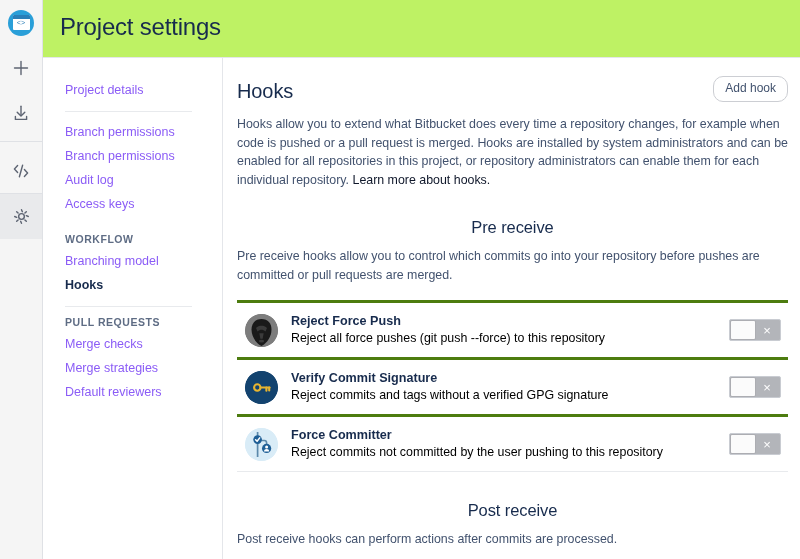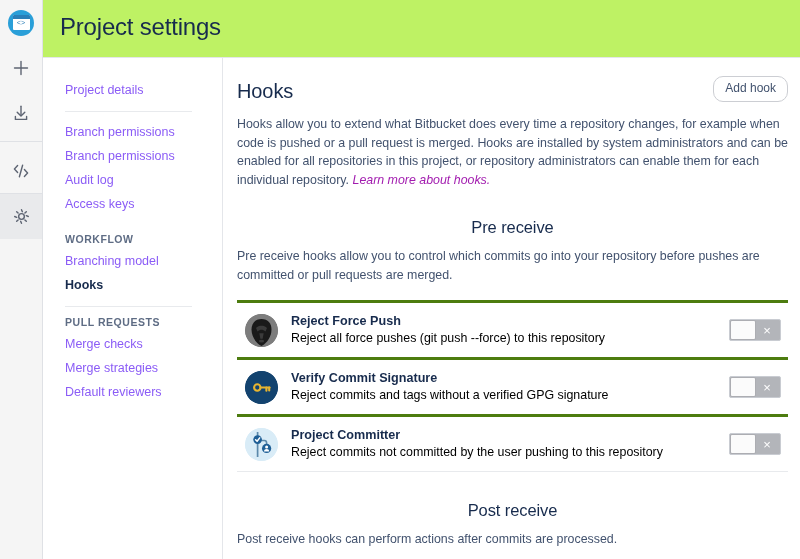--- a/index.html
+++ b/index.html
@@ -130,7 +130,7 @@
     margin: 9px 0 0 0;
     max-width: 551px;
   }
-  .body-text a { color: #a21caf; text-decoration: none; cursor: pointer; font-style: italic; }
+  .body-text a { color: #0f172a; text-decoration: none; cursor: pointer; }
 
   .h-sub {
     font-size: 16.5px; color: #172b4d; font-weight: 400;

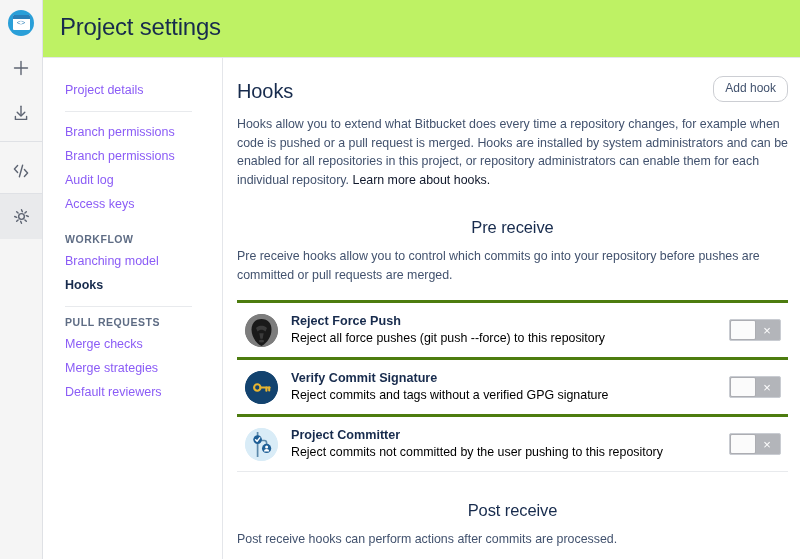--- a/index.html
+++ b/index.html
@@ -361,7 +361,7 @@
           </svg>
         </div>
         <div class="hook-text">
-          <div class="hook-name">Project Committer</div>
+          <div class="hook-name">Force Committer</div>
           <div class="hook-desc">Reject commits not committed by the user pushing to this repository</div>
         </div>
         <div class="toggle">

